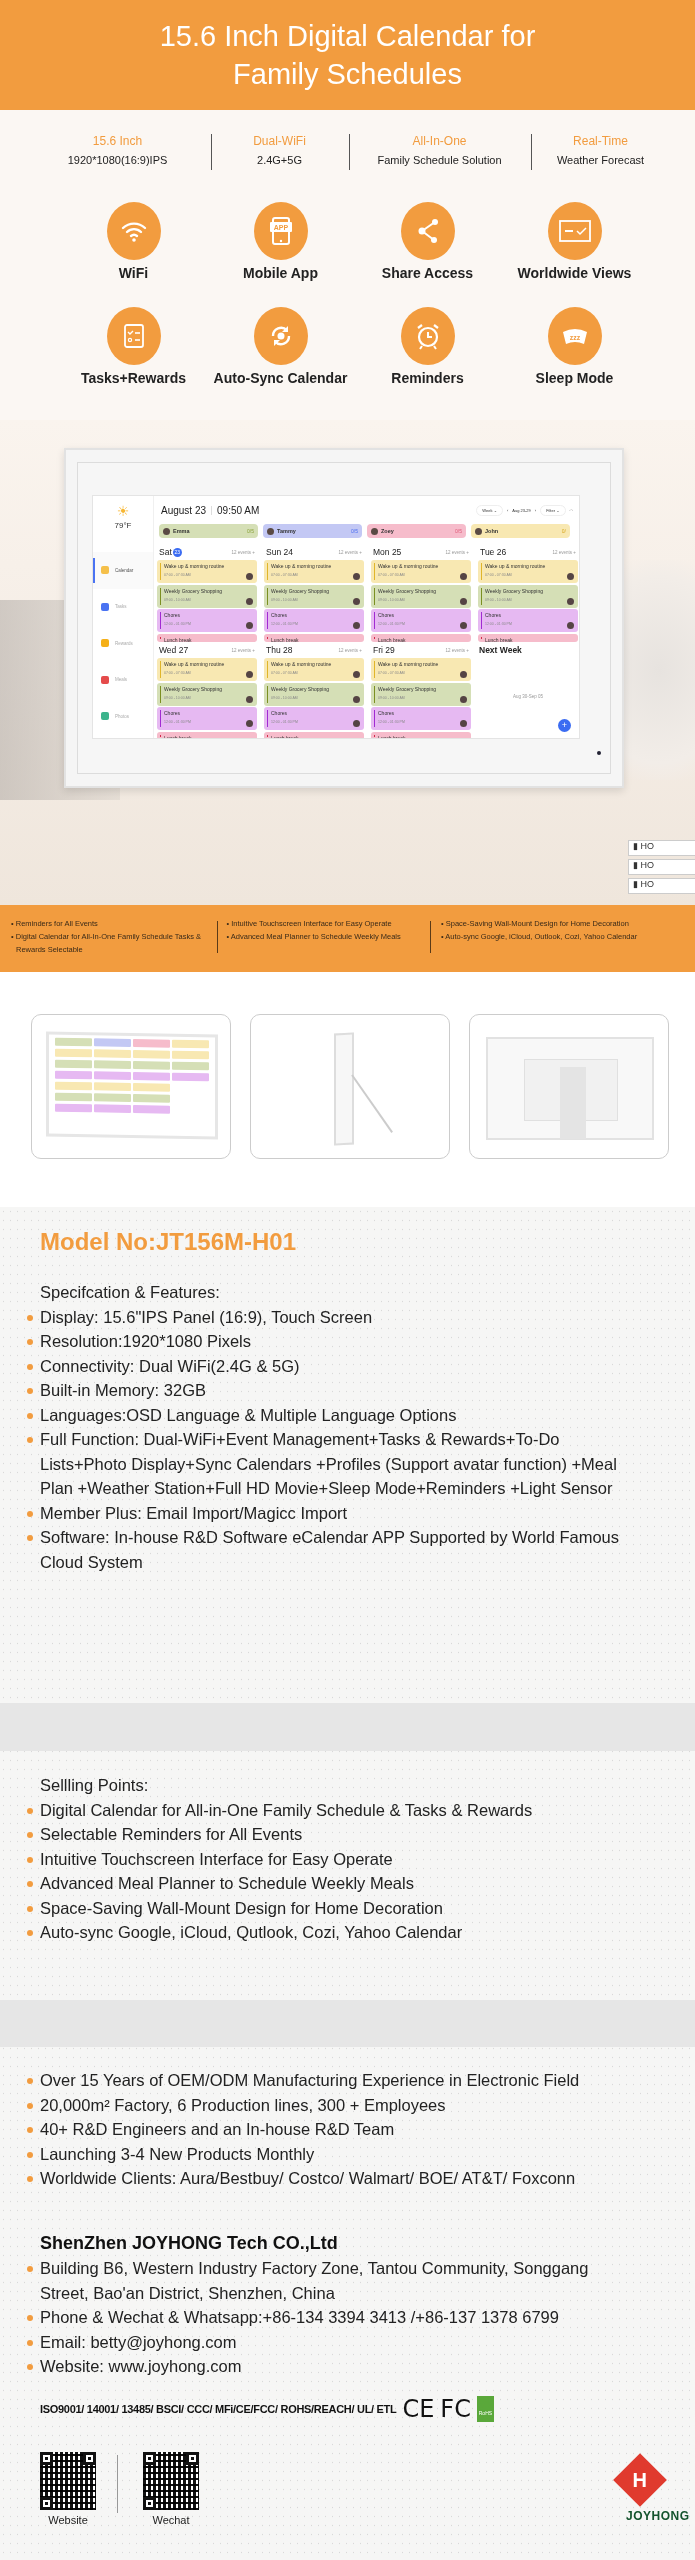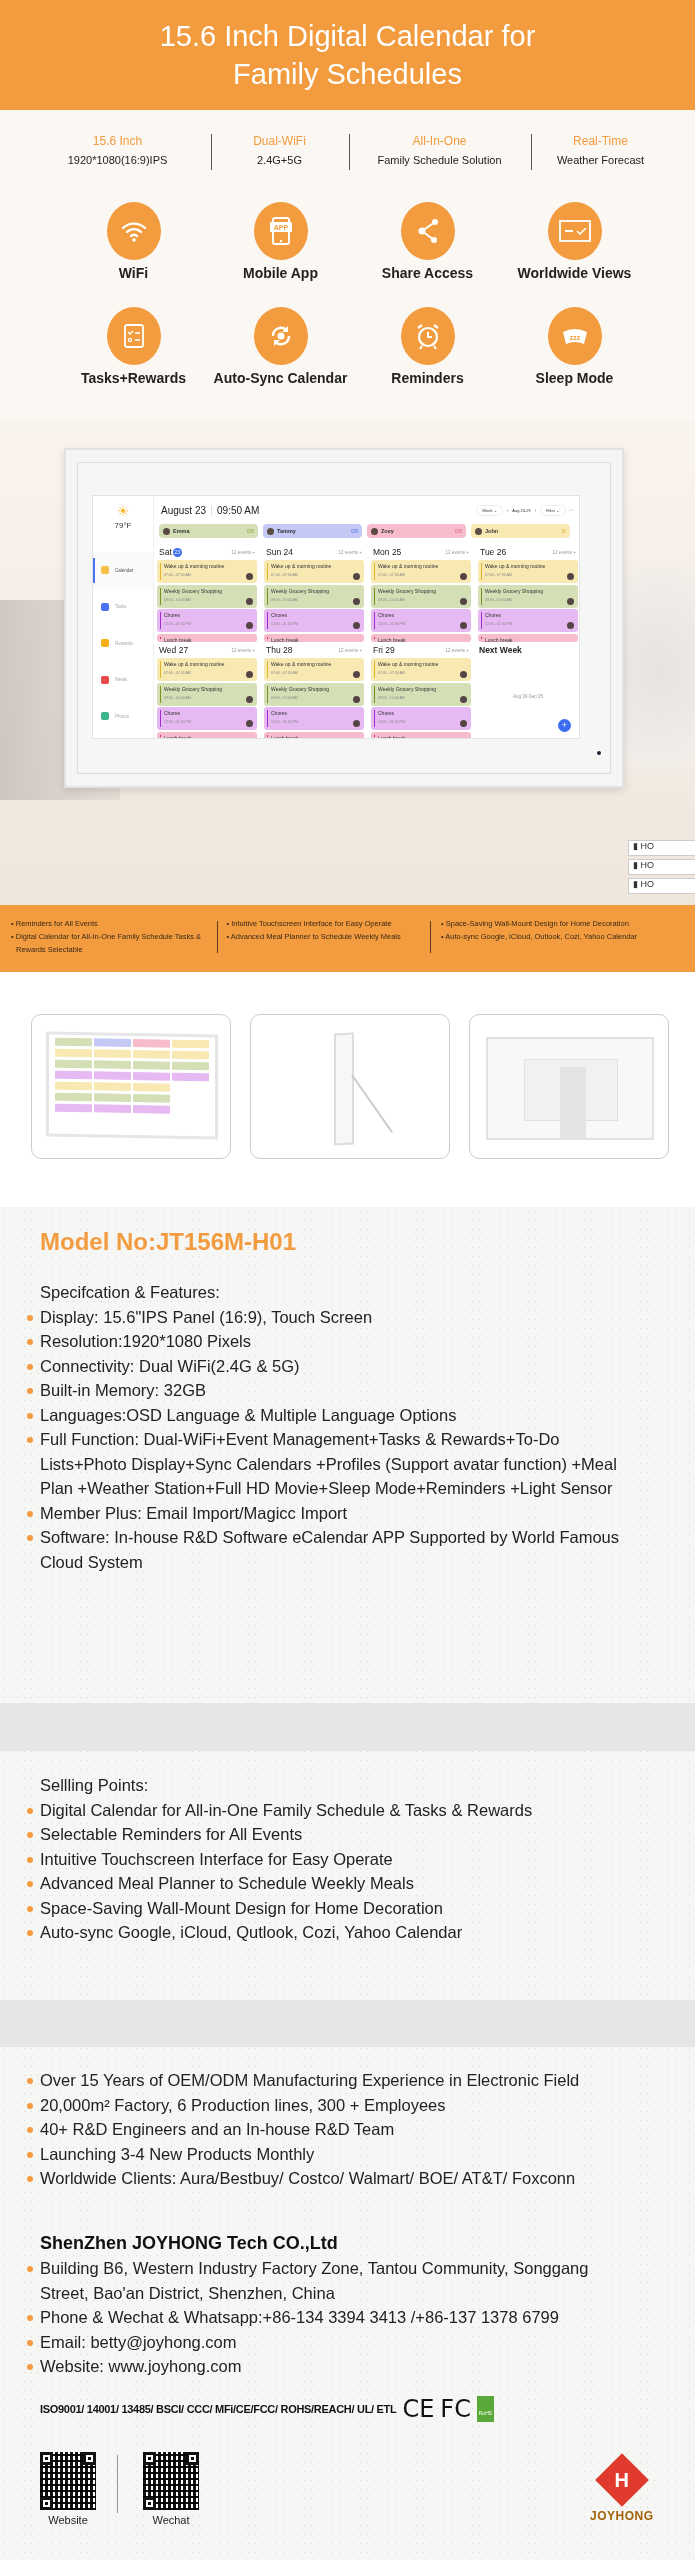--- a/index.html
+++ b/index.html
@@ -117,7 +117,7 @@
   .logo { position: absolute; left: 590px; top: 2455px; text-align: center; }
   .logo .dia { width: 38px; height: 38px; background: #e03a2e; transform: rotate(45deg); margin: 6px auto 10px; display: flex; align-items: center; justify-content: center; }
   .logo .dia span { transform: rotate(-45deg); color: #fff; font-weight: bold; font-size: 20px; }
-  .logo .nm { color: #a16207; font-size: 12px; font-weight: bold; letter-spacing: 0.5px; }
+  .logo .nm { color: #14532d; font-size: 12px; font-weight: bold; letter-spacing: 0.5px; margin-left: 36px; }
 </style>
 </head>
 <body>

